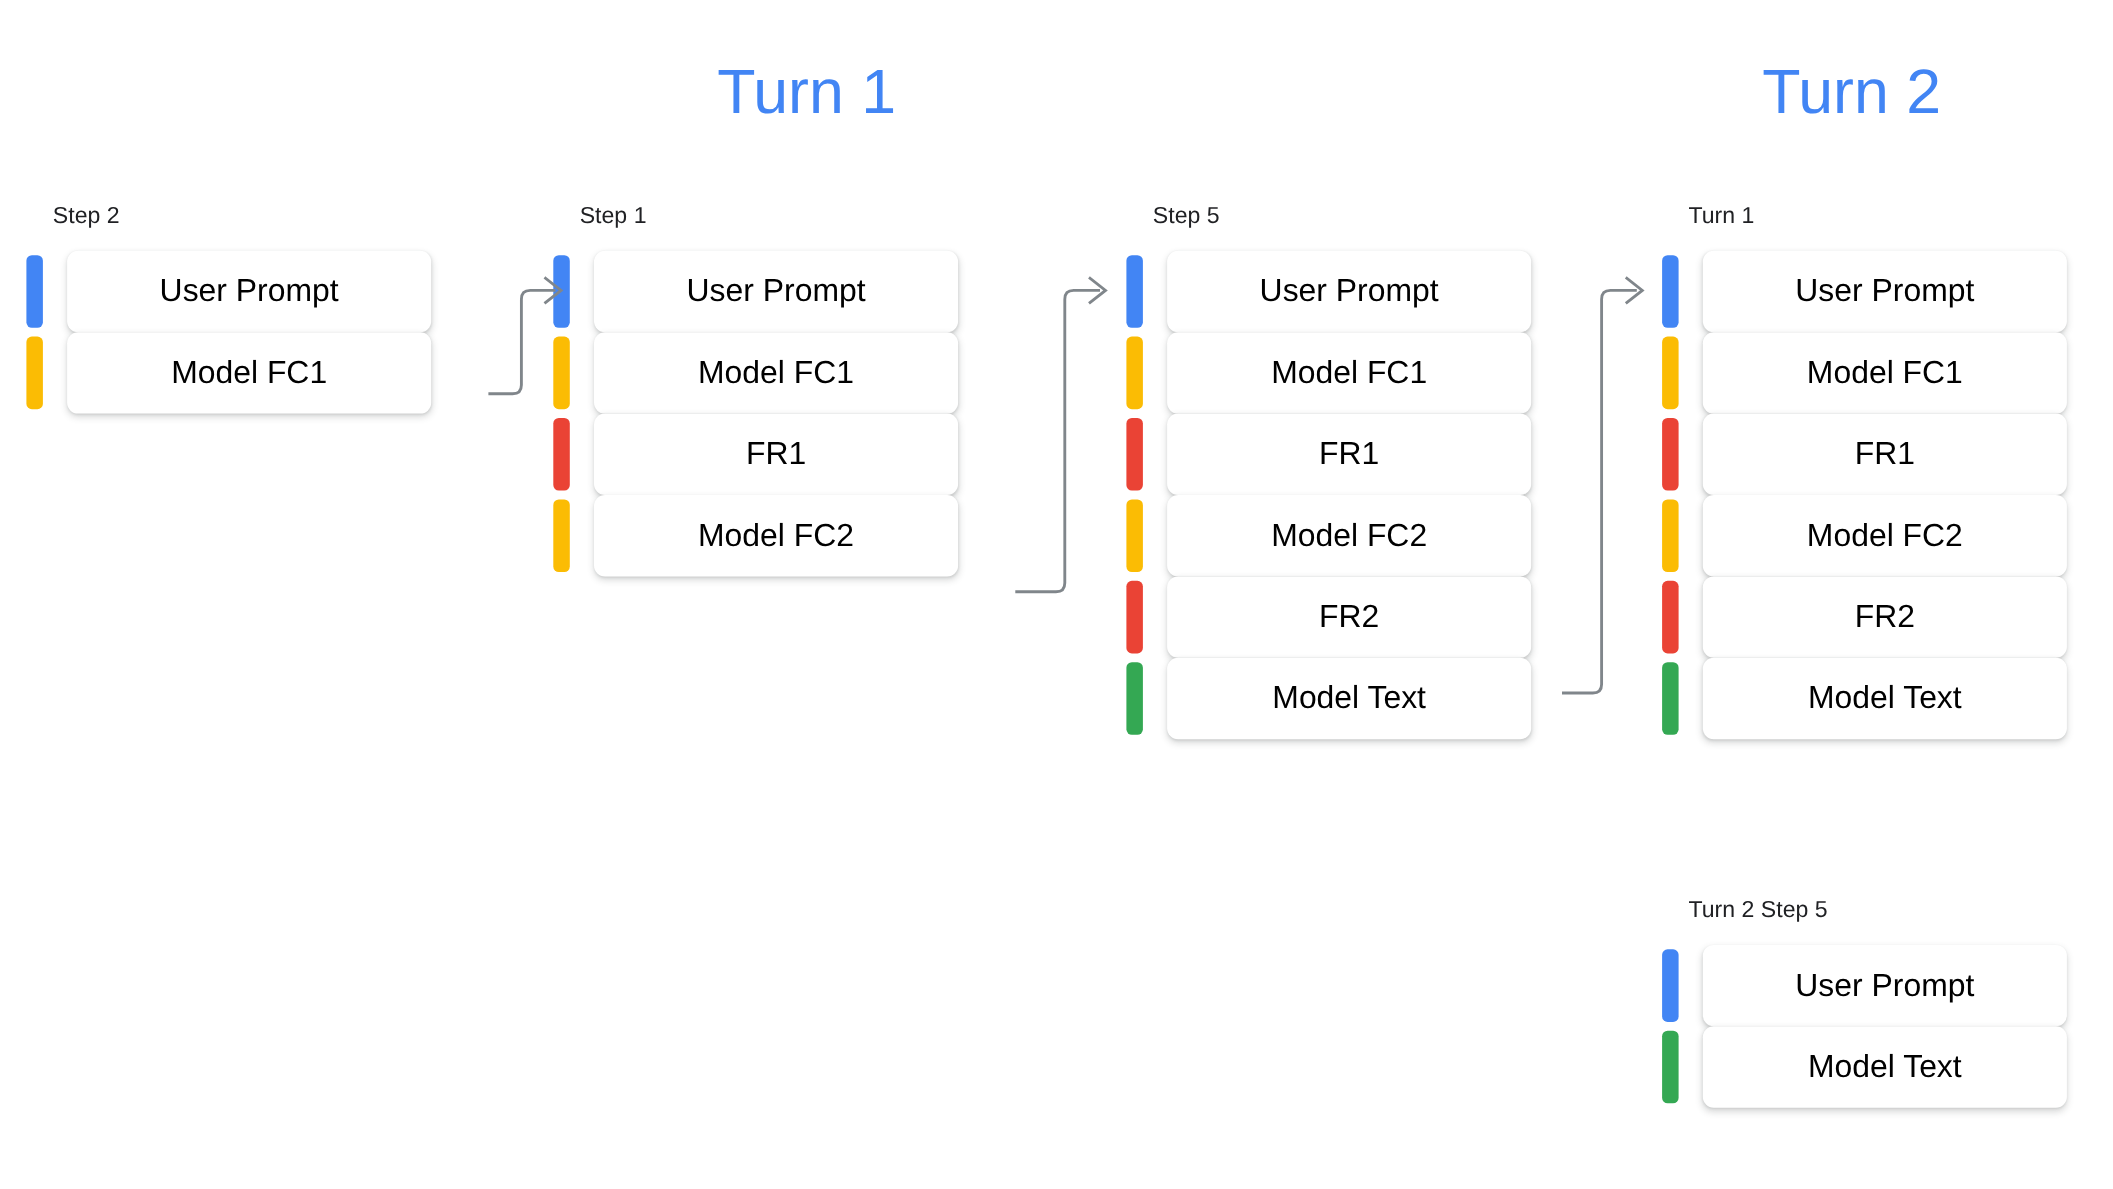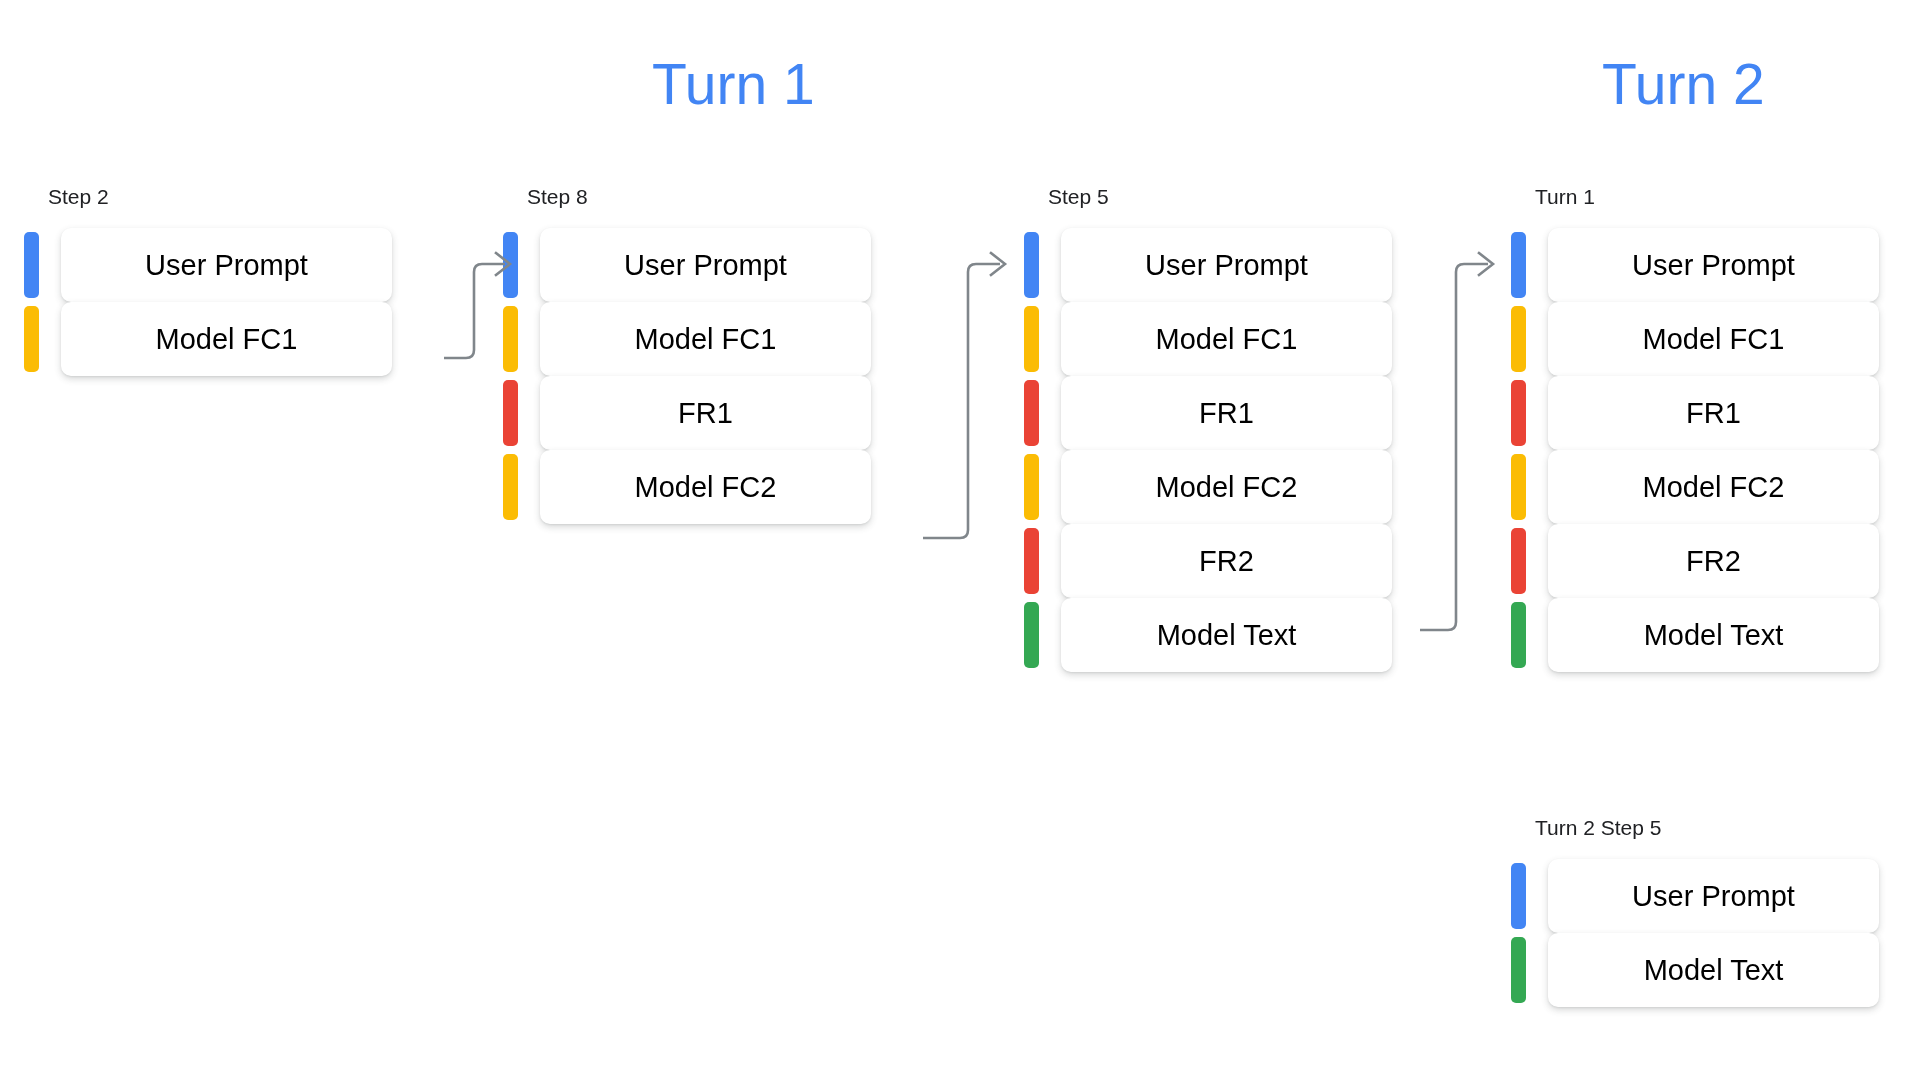--- a/index.html
+++ b/index.html
@@ -134,7 +134,7 @@
           </div>
         </div>
       </div>
-      <div class="column-label" style="left: 527px; top: 186px;">Step 8</div>
+      <div class="column-label" style="left: 527px; top: 186px;">Step 1</div>
       <div class="column" style="left: 503px; top: 228px; height: 296px;">
         <div class="row" style="top: 0px;">
           <span class="bar" style="background: rgb(66, 133, 244);"></span>

